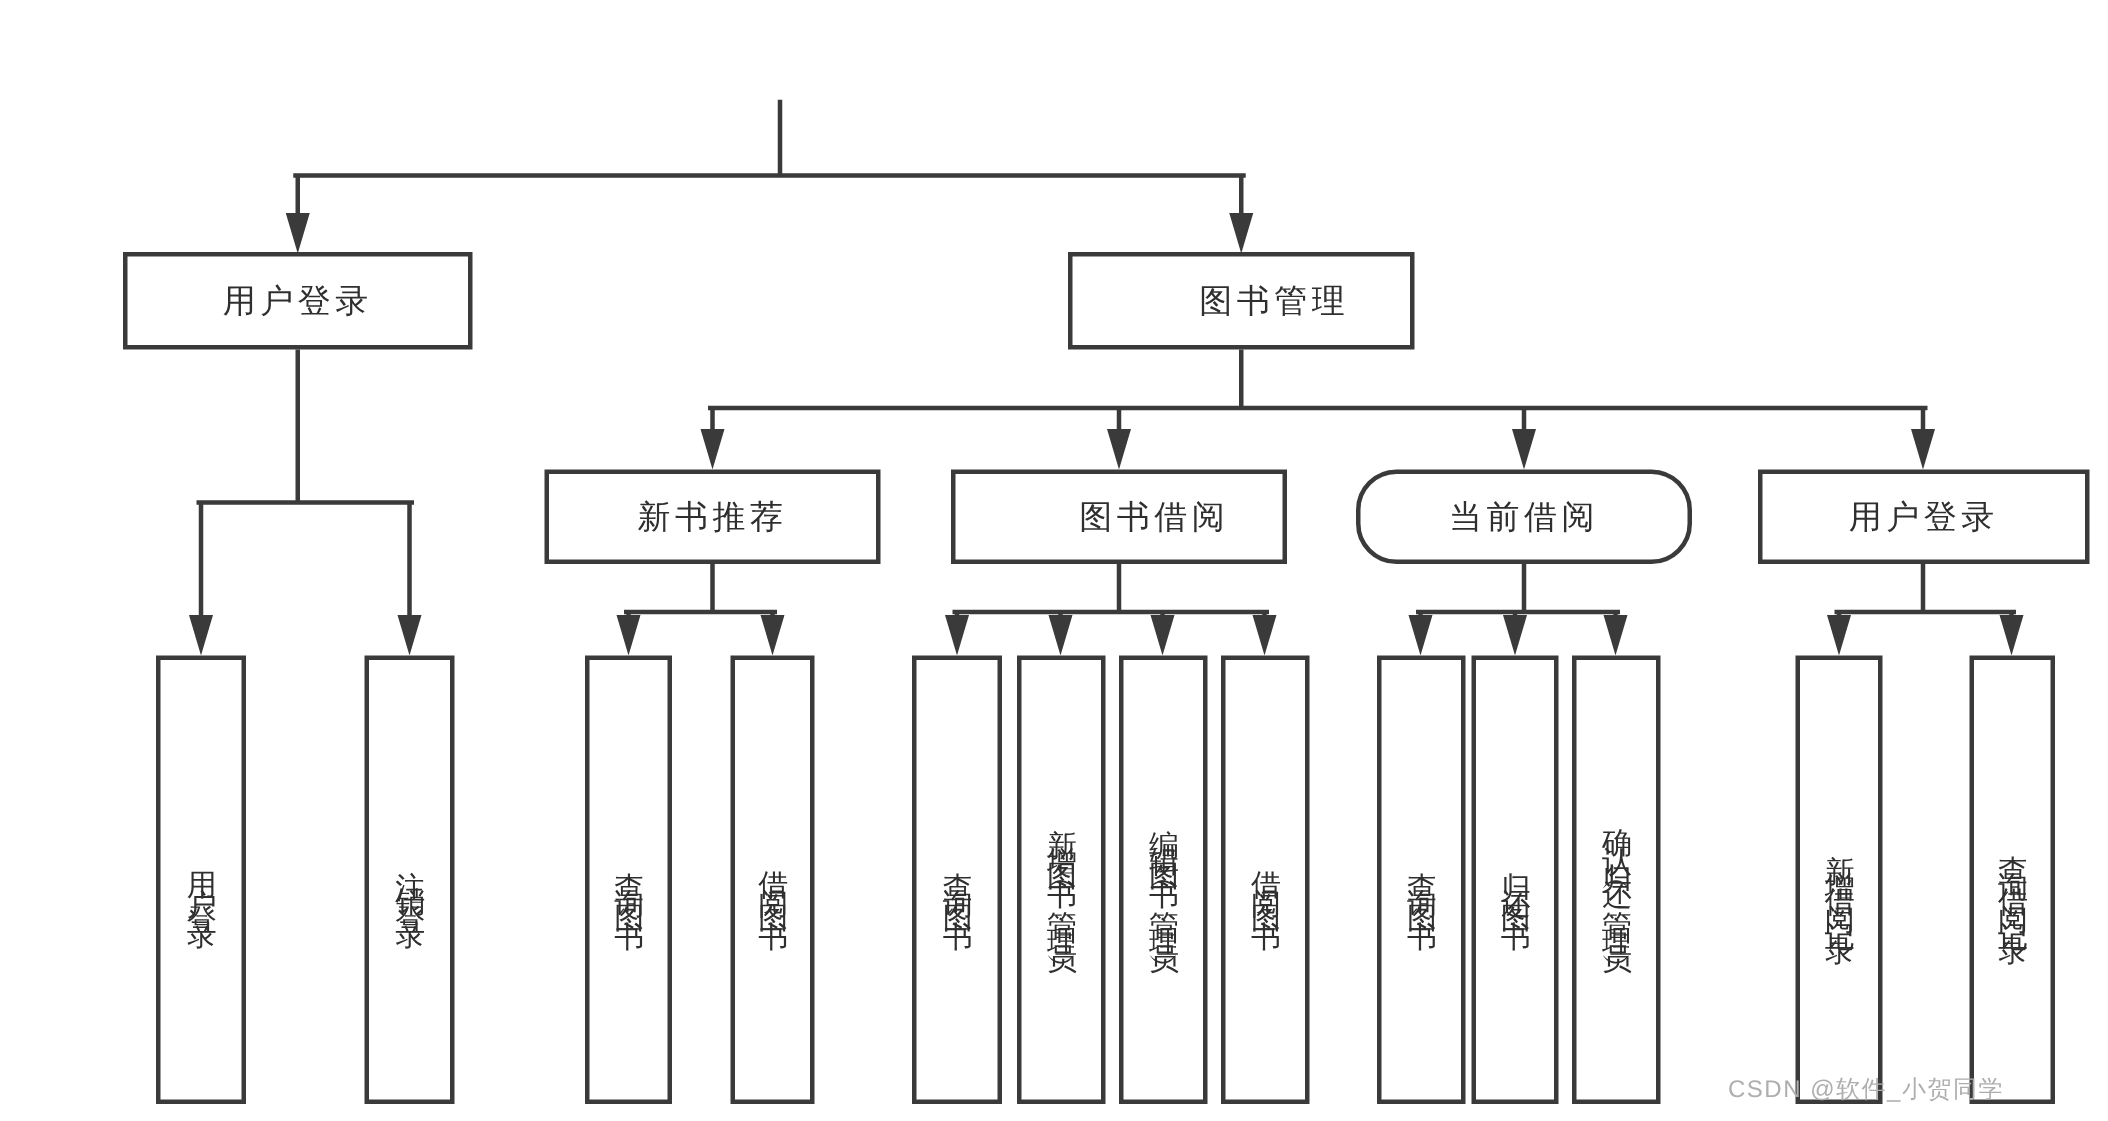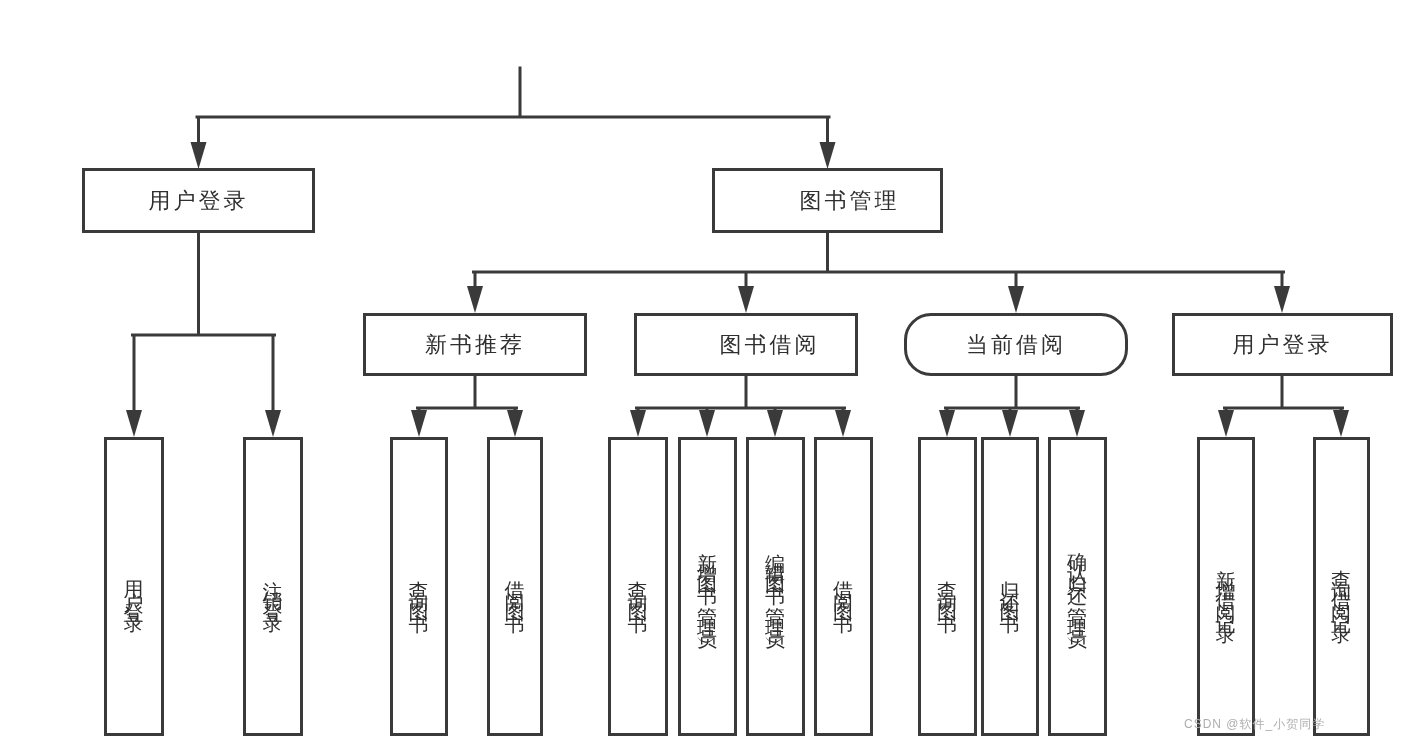--- a/index.html
+++ b/index.html
@@ -45,8 +45,8 @@
   }
   .watermark{
     position:absolute;
-    left:1184px;top:716px;
-    font-size:12px;
+    left:1152px;top:716px;
+    font-size:16px;
     letter-spacing:1px;
     color:var(--wm);
     z-index:10;

